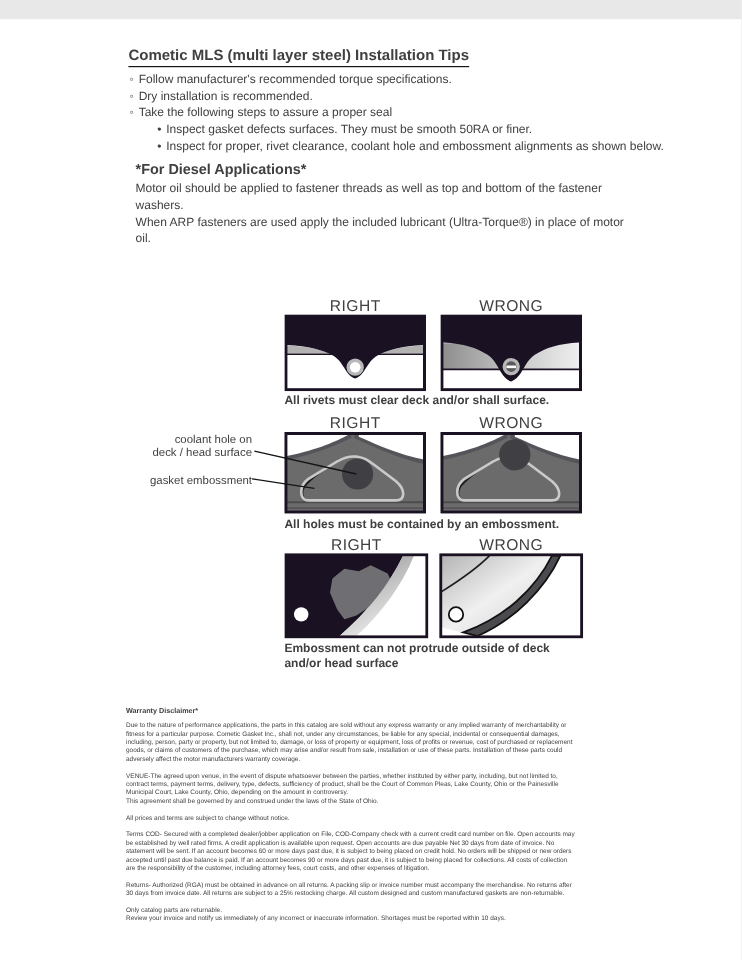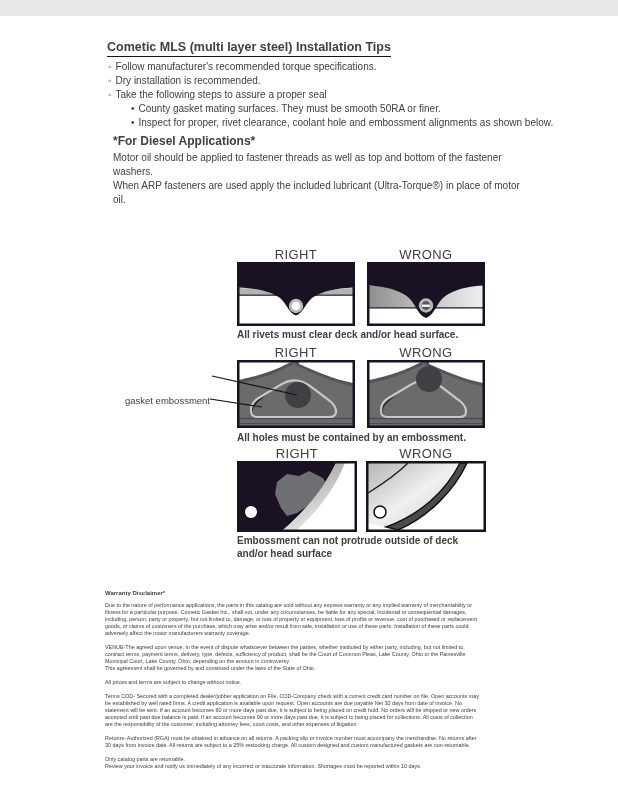--- a/index.html
+++ b/index.html
@@ -43,7 +43,7 @@
   </div>
   <div class="abs bullet" style="left:131px;top:86px;">
     <span class="bmark">•</span>
-    <span>County gasket mating surfaces.  They must be smooth 50RA or finer.</span>
+    <span>Inspect gasket defects surfaces.  They must be smooth 50RA or finer.</span>
   </div>
   <div class="abs bullet" style="left:131px;top:100px;">
     <span class="bmark">•</span>

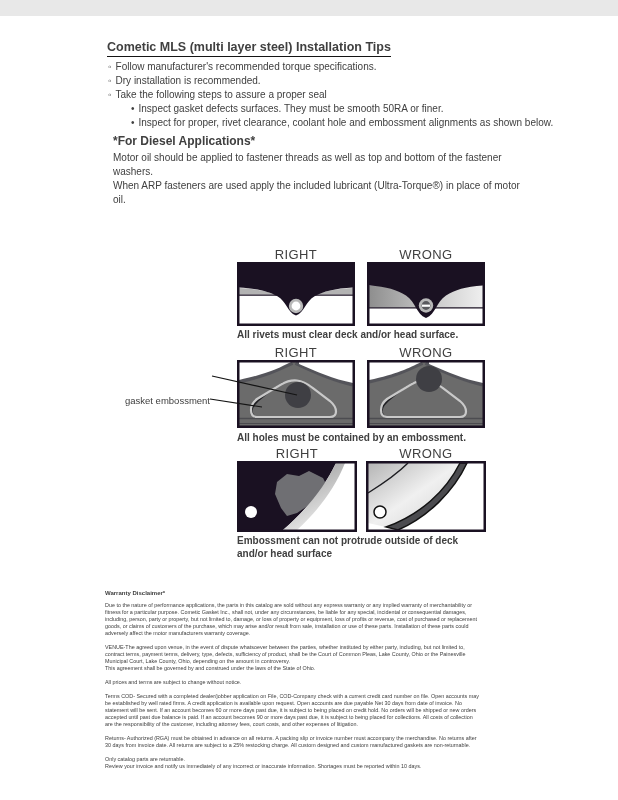--- a/index.html
+++ b/index.html
@@ -86,7 +86,7 @@
     <rect x="1.25" y="1.25" width="115.5" height="61.5" fill="none" stroke="#1a1122" stroke-width="2.5"></rect>
   </svg>
 
-  <div class="abs caption" style="left:237px;top:313px;">All rivets must clear deck and/or head surface.</div>
+  <div class="abs caption" style="left:237px;top:313px;">All rivets must clear deck and/or shall surface.</div>
 
   <div class="abs dlabel" style="left:237px;top:329px;">RIGHT</div>
   <div class="abs dlabel" style="left:367px;top:329px;">WRONG</div>

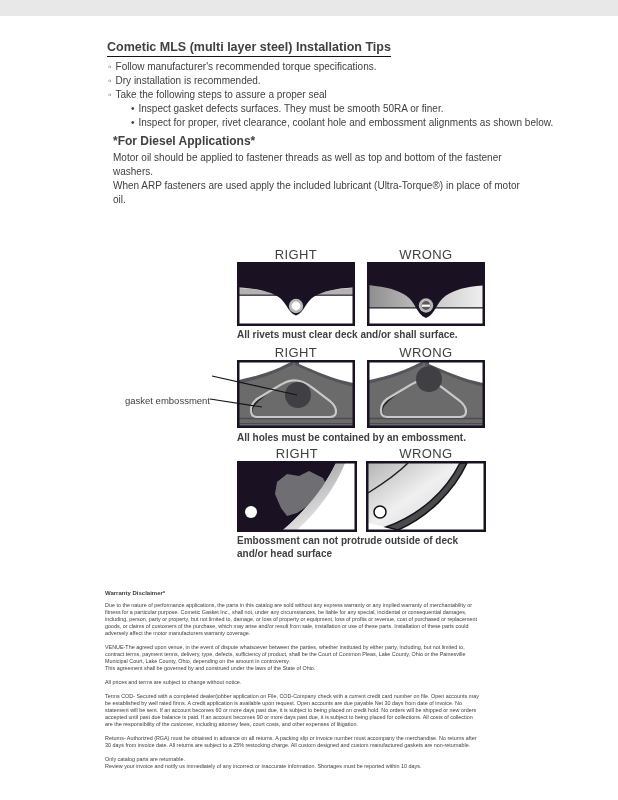--- a/index.html
+++ b/index.html
@@ -91,6 +91,8 @@
   <div class="abs dlabel" style="left:237px;top:329px;">RIGHT</div>
   <div class="abs dlabel" style="left:367px;top:329px;">WRONG</div>
 
+  <div class="abs sidelabel" style="left:110px;top:345px;">coolant hole on
+deck / head surface</div>
   <div class="abs sidelabel" style="left:110px;top:379px;">gasket embossment</div>
 
   <svg class="abs" style="left:237px;top:344px;" width="118" height="68" viewBox="0 0 118 68">

